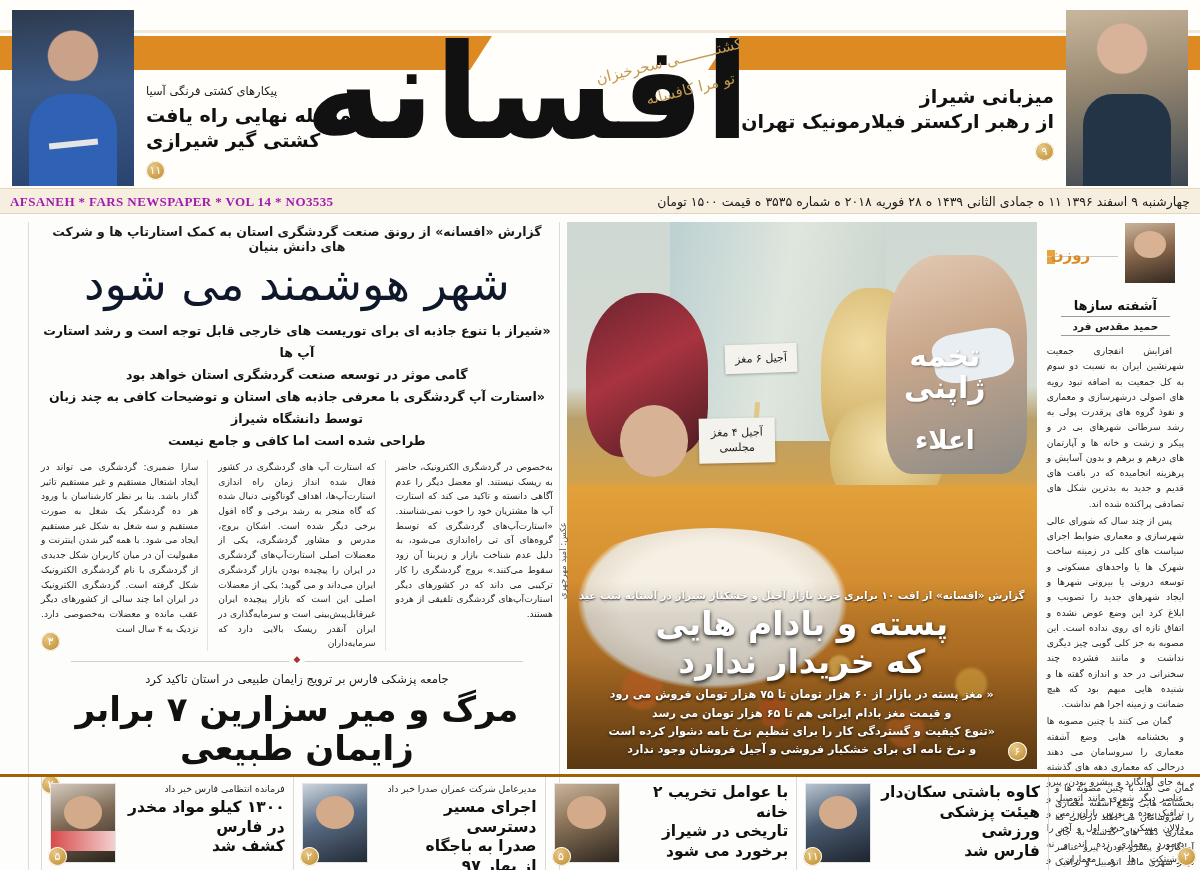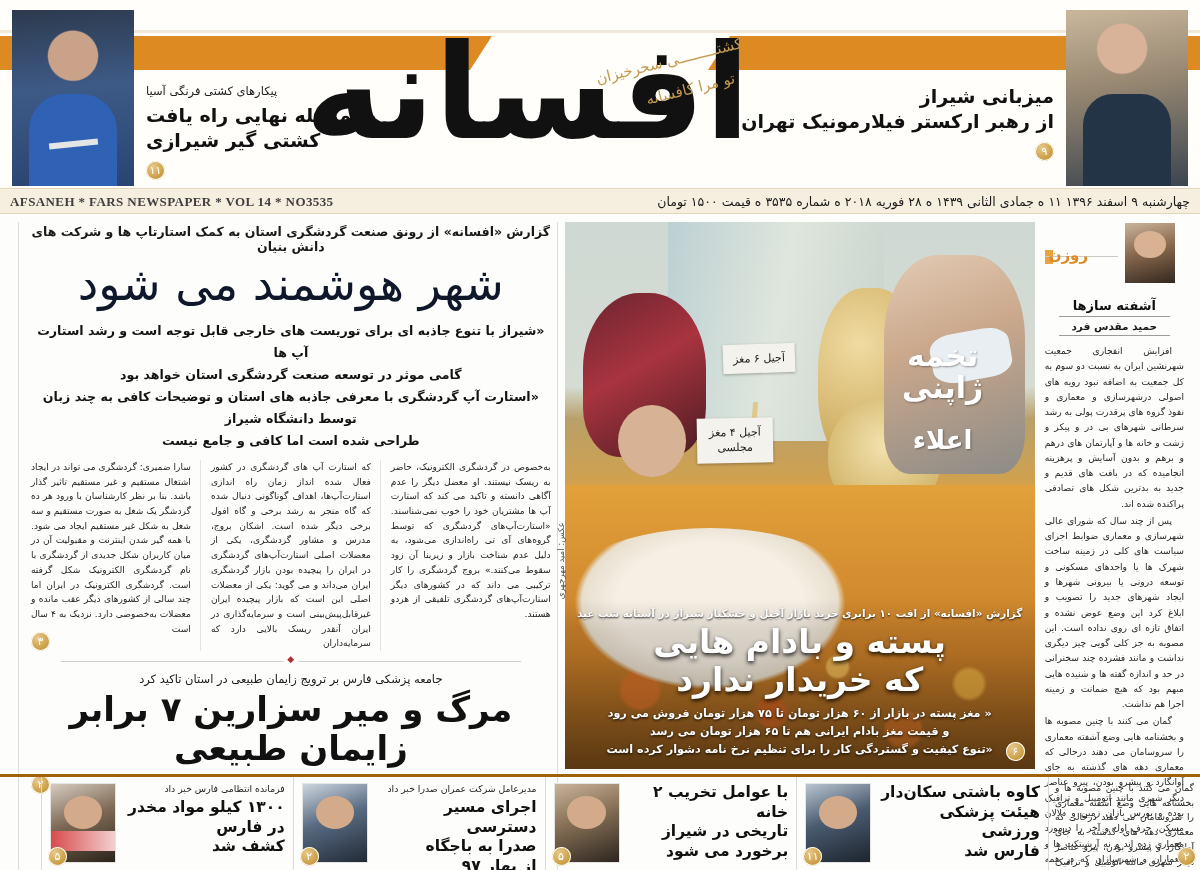--- a/index.html
+++ b/index.html
@@ -144,7 +144,7 @@
   .eng-left {
     position: absolute; left: 10px; top: 5px;
     font-family: "Liberation Serif", serif;
-    font-size: 13px; font-weight: bold; color: #404040;
+    font-size: 13px; font-weight: bold; color: #a21caf;
     letter-spacing: 0.4px; direction: ltr;
   }
   .eng-right {

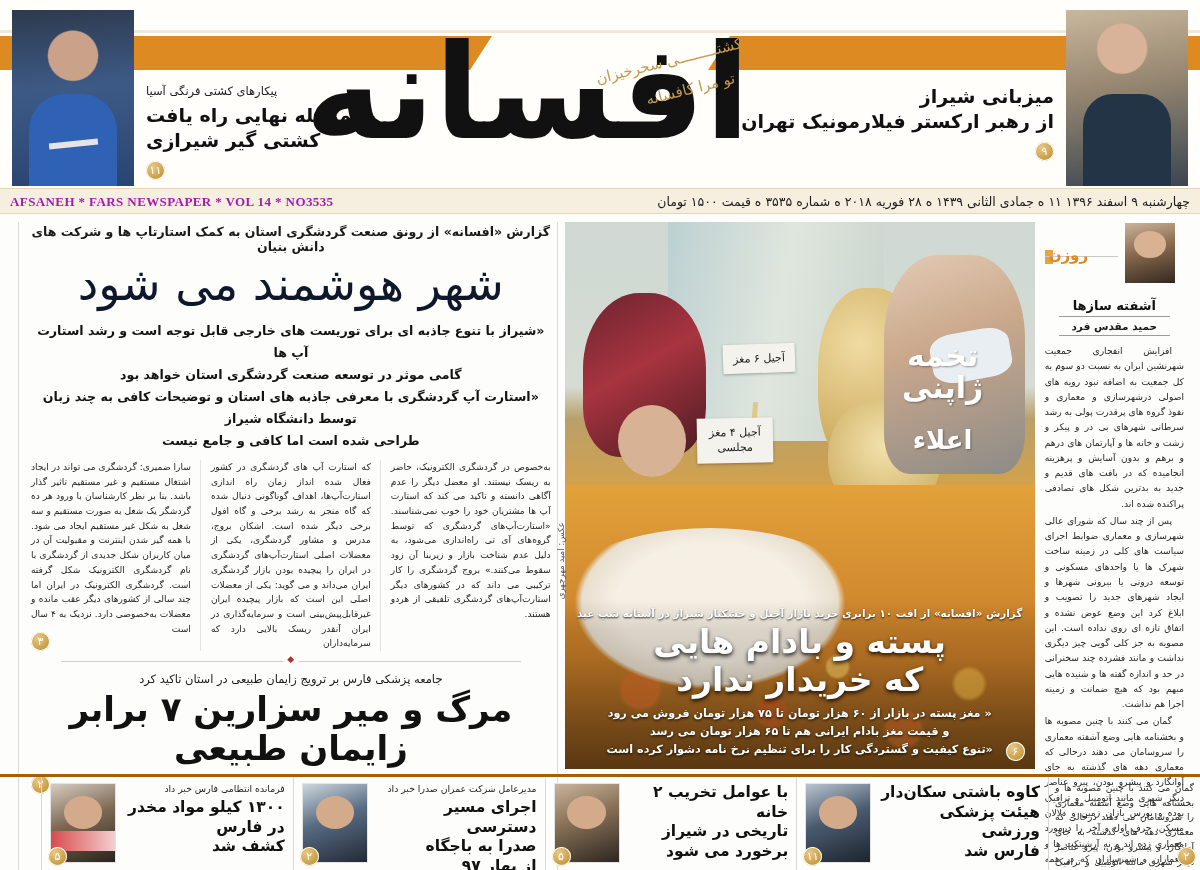--- a/index.html
+++ b/index.html
@@ -156,7 +156,7 @@
   .body-area {
     position: relative;
     width: 1200px; height: 656px;
-    padding: 8px 10px 0 18px;
+    padding: 8px 10px 0 28px;
     display: flex; flex-direction: row-reverse;
     gap: 0;
   }

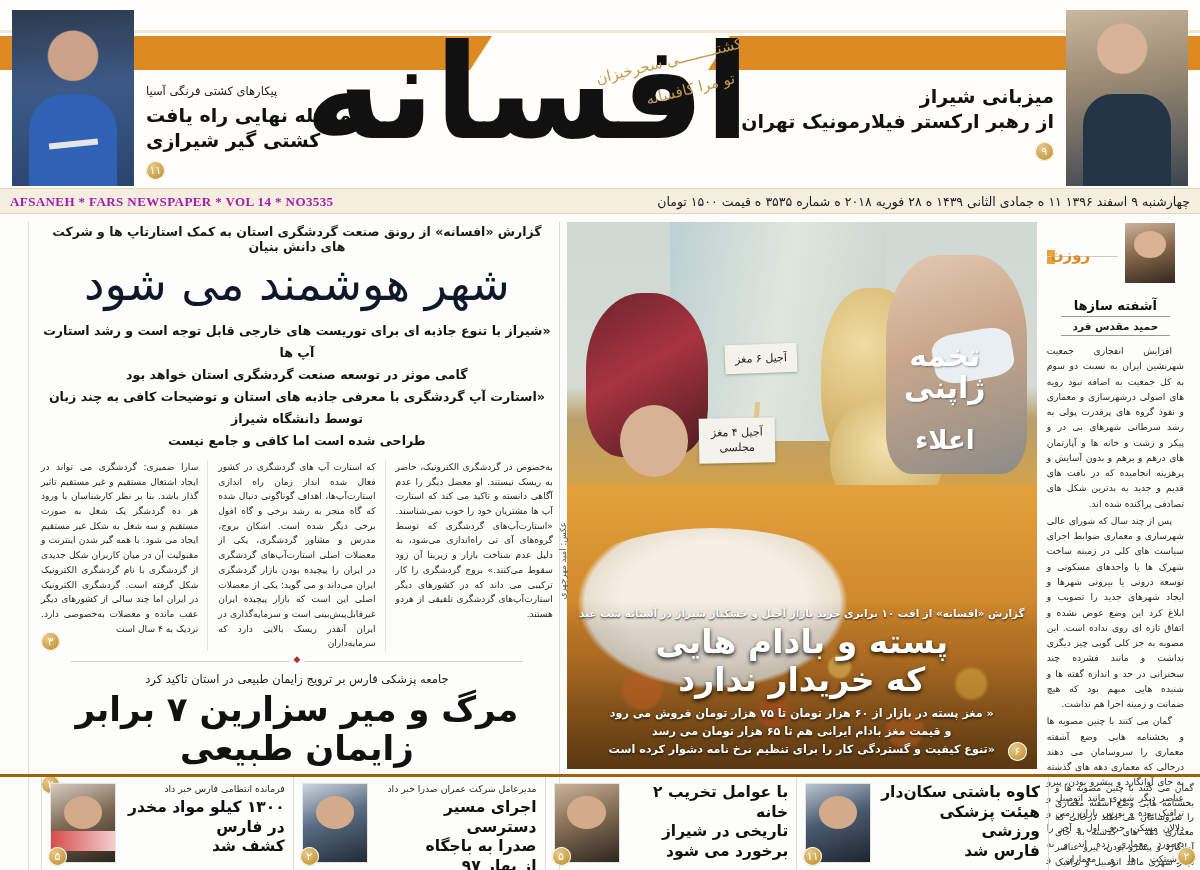--- a/index.html
+++ b/index.html
@@ -526,6 +526,7 @@
             <div>« مغز پسته در بازار از ۶۰ هزار تومان تا ۷۵ هزار تومان فروش می رود</div>
             <div>و قیمت مغز بادام ایرانی هم تا ۶۵ هزار تومان می رسد</div>
             <div>«تنوع کیفیت و گستردگی کار را برای تنظیم نرخ نامه دشوار کرده است</div>
+            <div>و نرخ نامه ای برای خشکبار فروشی و آجیل فروشان وجود ندارد</div>
           </div>
           <span class="pagebadge ov-badge">۶</span>
         </div>

